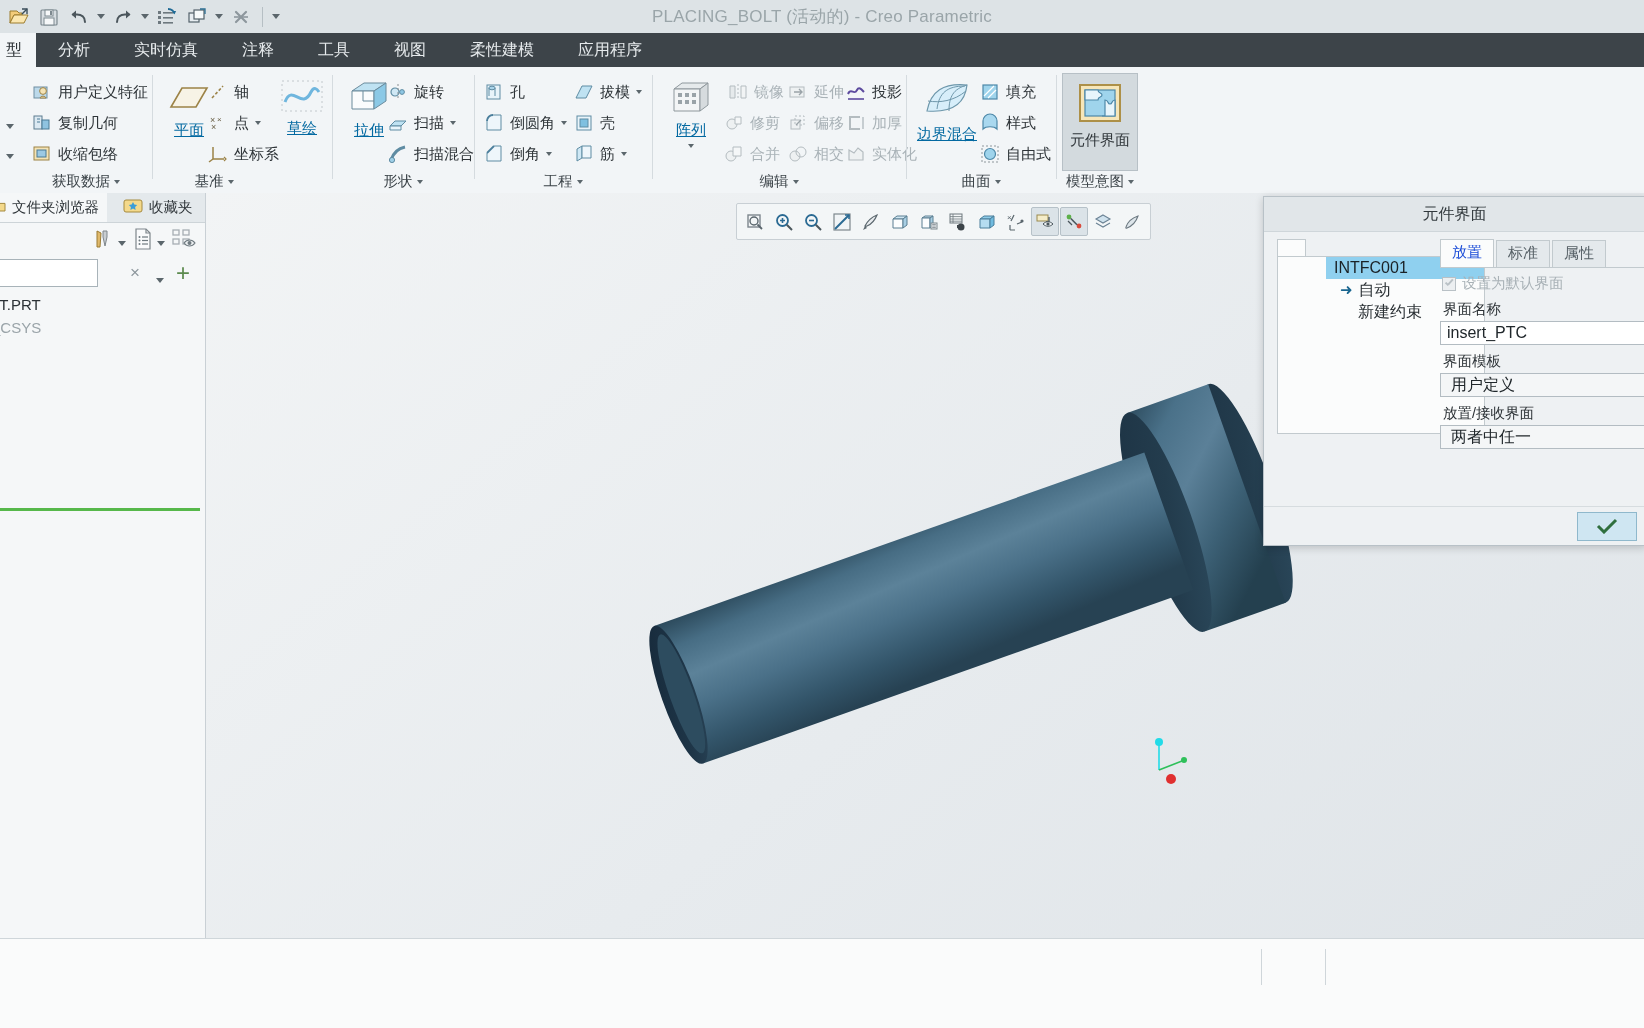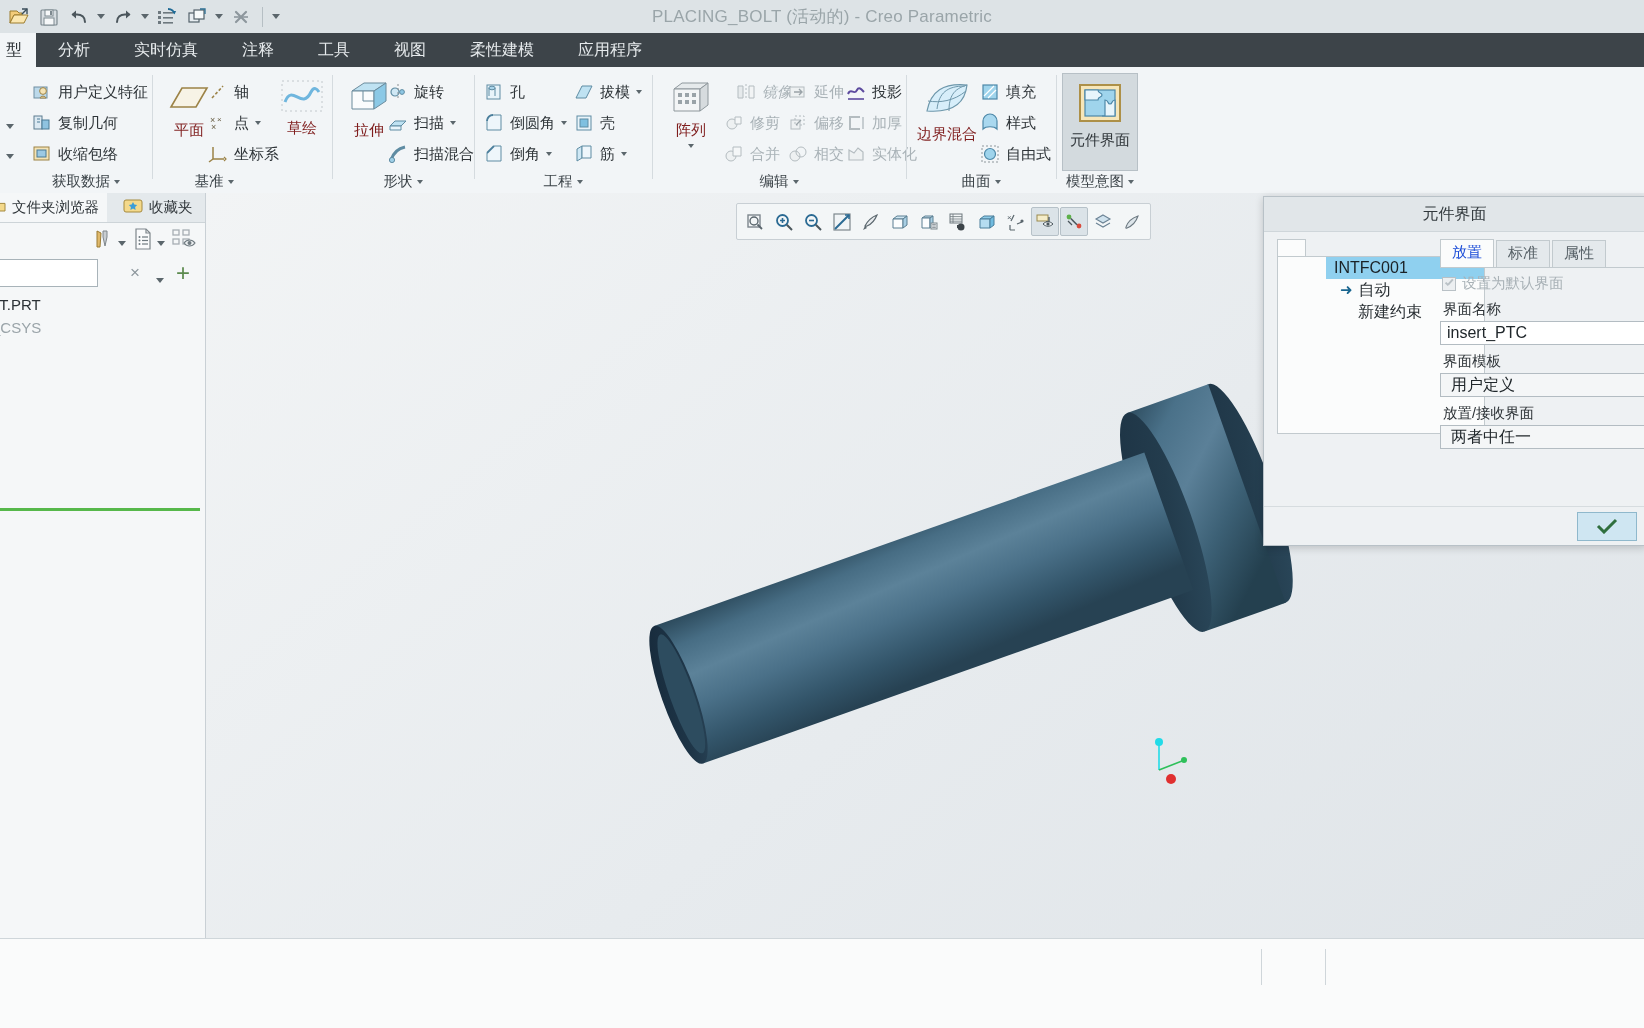--- a/index.html
+++ b/index.html
@@ -493,7 +493,7 @@
         <span class="caret sm" style="margin-top:4px"></span>
       </div>
 
-      <div class="smallitem dis" style="position:absolute;left:80px;top:10px;font-style:italic;">
+      <div class="smallitem dis" style="position:absolute;left:72px;top:10px;">
         <span class="icosq">
           <svg width="20" height="20" viewBox="0 0 20 20">
               <path d="M2 4h5v12H2z" fill="#e6eaec" stroke="#b4bcc0" stroke-width="1"></path>

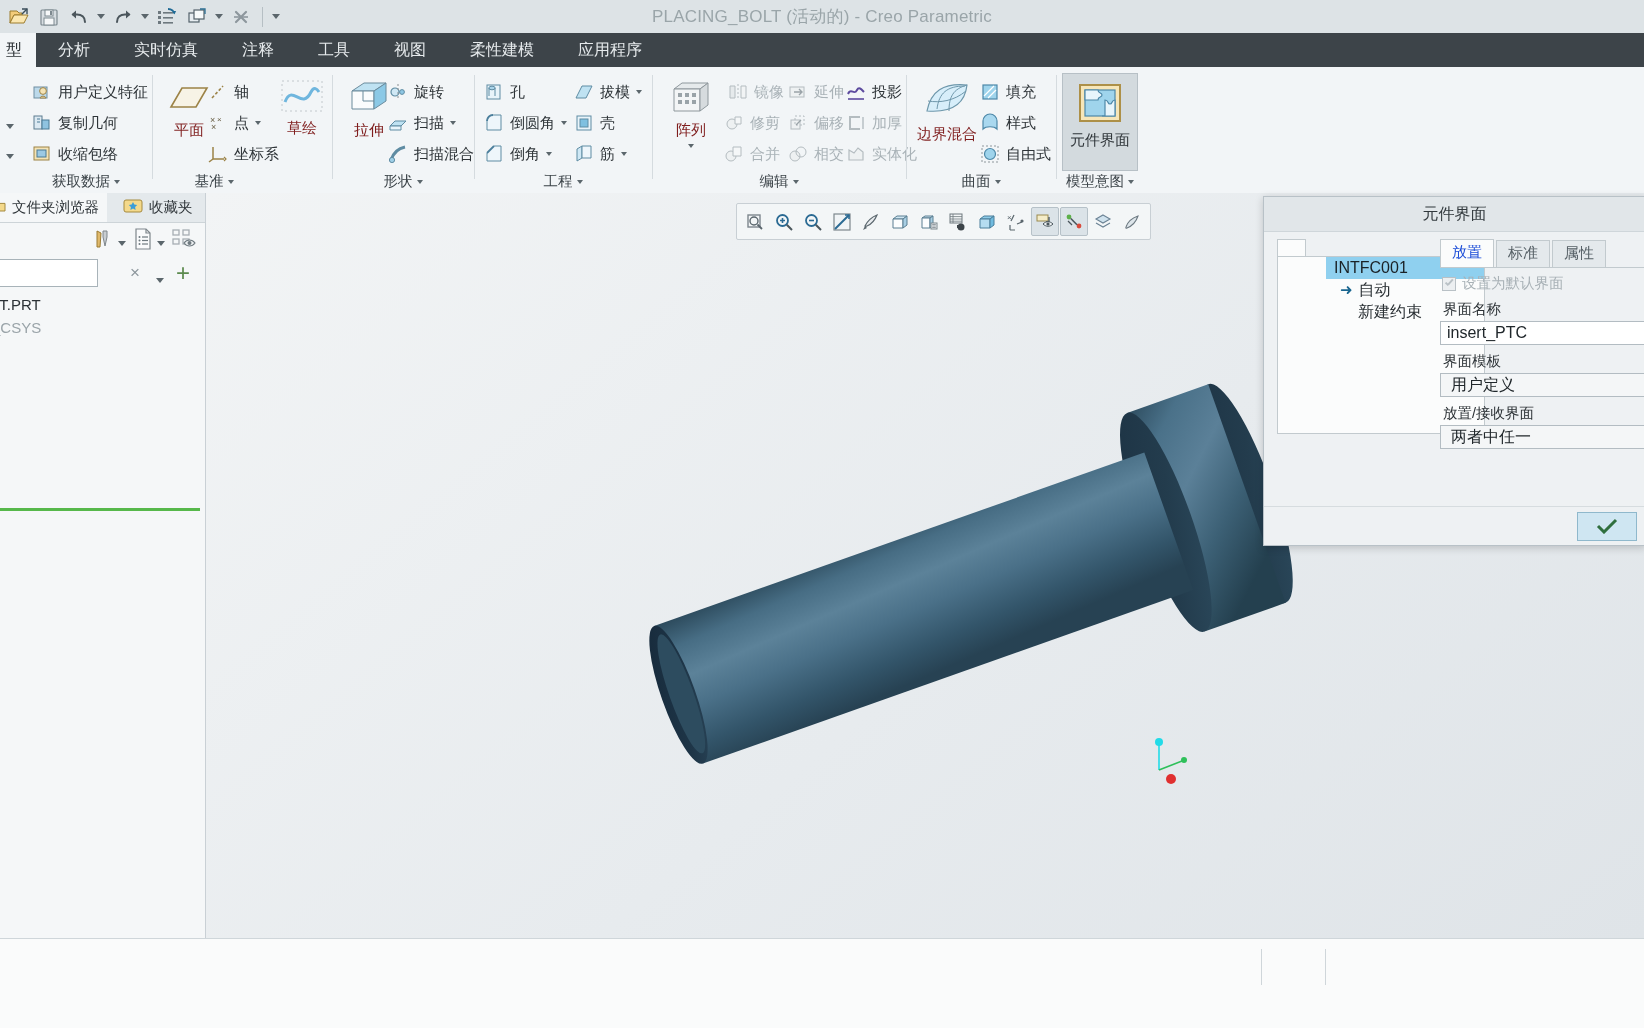--- a/index.html
+++ b/index.html
@@ -66,7 +66,7 @@
   .smallitem.dis{color:#a9b2b7;}
   .bigitem{
     display:flex;flex-direction:column;align-items:center;justify-content:flex-start;
-    font-size:15px;color:#7f1d1d;width:62px;
+    font-size:15px;color:#0369a1;width:62px;text-decoration:underline;
   }
   .bigitem .lbl{margin-top:3px;}
   .icosq{width:20px;height:20px;flex:0 0 20px;position:relative;}

